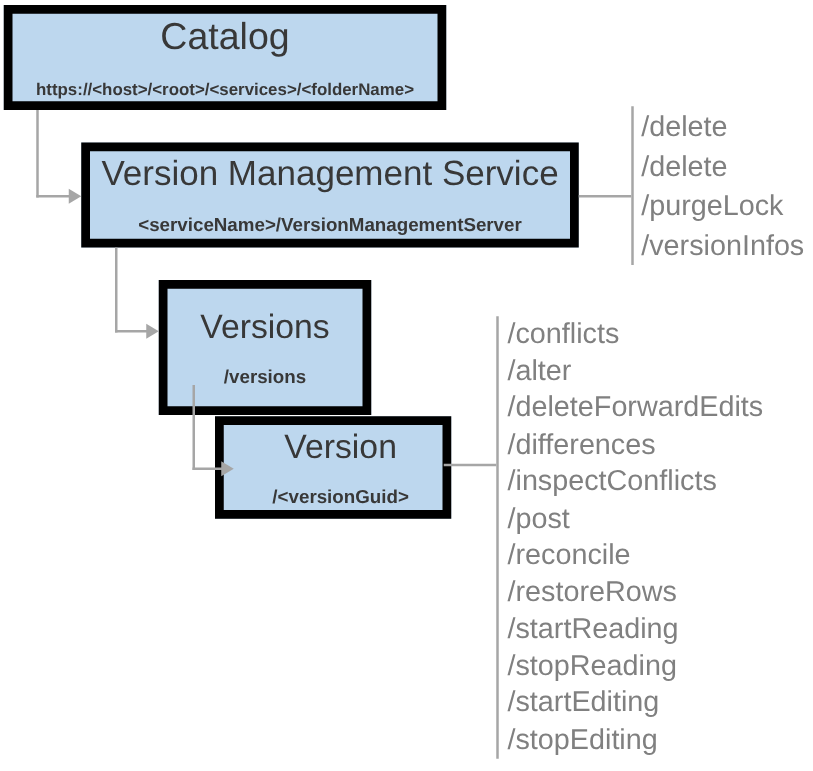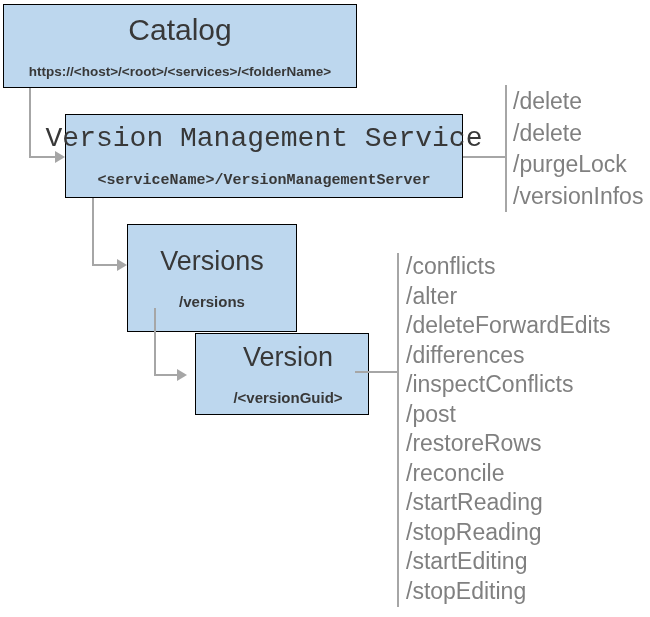--- a/index.html
+++ b/index.html
@@ -19,7 +19,7 @@
   .node {
     position: absolute;
     background: #bdd7ee;
-    border: 1px solid #000000;
+    border: 7px solid #000000;
     box-sizing: border-box;
     display: flex;
     flex-direction: column;

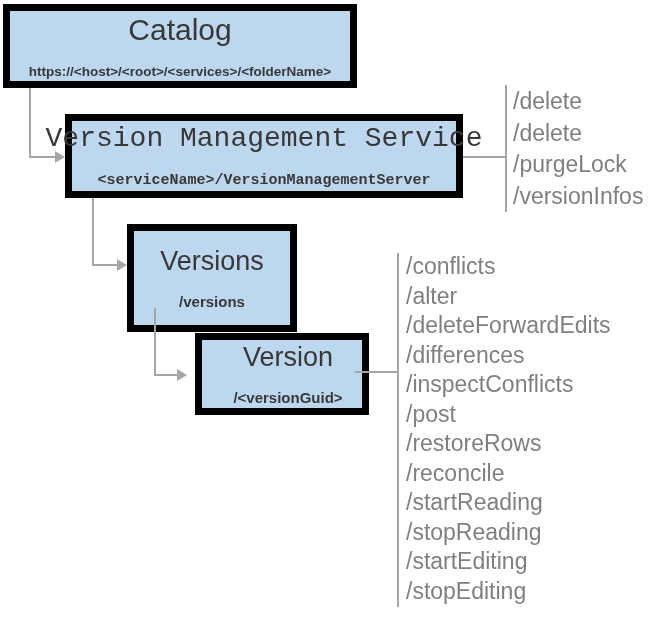--- a/index.html
+++ b/index.html
@@ -40,7 +40,7 @@
     margin-top: 16px;
   }
   #node-catalog  { left: 3px;   top: 4px;   width: 354px; height: 84px; }
-  #node-vms      { left: 65px;  top: 114px; width: 398px; height: 84px; font-family: Liberation Mono, monospace; }
+  #node-vms      { left: 65px;  top: 114px; width: 398px; height: 84px; }
   #node-versions { left: 127px; top: 224px; width: 170px; height: 108px; }
   #node-version  { left: 195px; top: 333px; width: 174px; height: 82px; padding-left: 12px; }
 

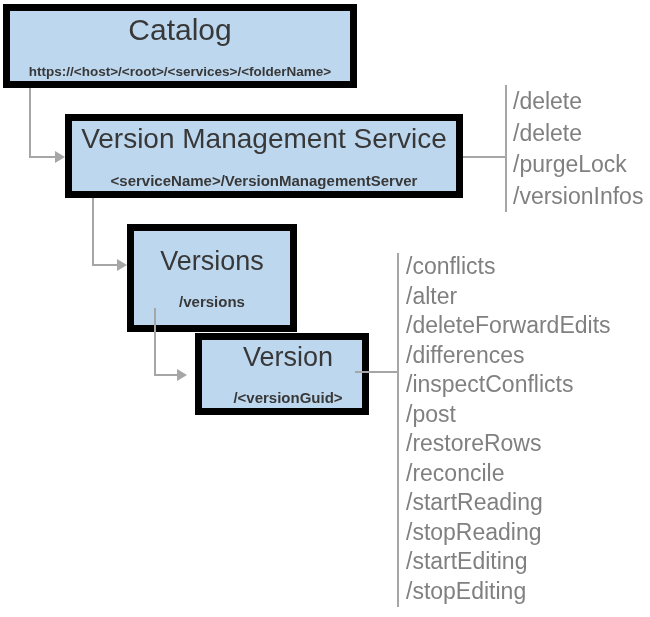--- a/index.html
+++ b/index.html
@@ -42,7 +42,7 @@
   #node-catalog  { left: 3px;   top: 4px;   width: 354px; height: 84px; }
   #node-vms      { left: 65px;  top: 114px; width: 398px; height: 84px; }
   #node-versions { left: 127px; top: 224px; width: 170px; height: 108px; }
-  #node-version  { left: 195px; top: 333px; width: 174px; height: 82px; padding-left: 12px; }
+  #node-version  { left: 172px; top: 333px; width: 189px; height: 82px; padding-left: 12px; }
 
   #node-catalog  .node-title { font-size: 30px; }
   #node-vms      .node-title { font-size: 28px; }

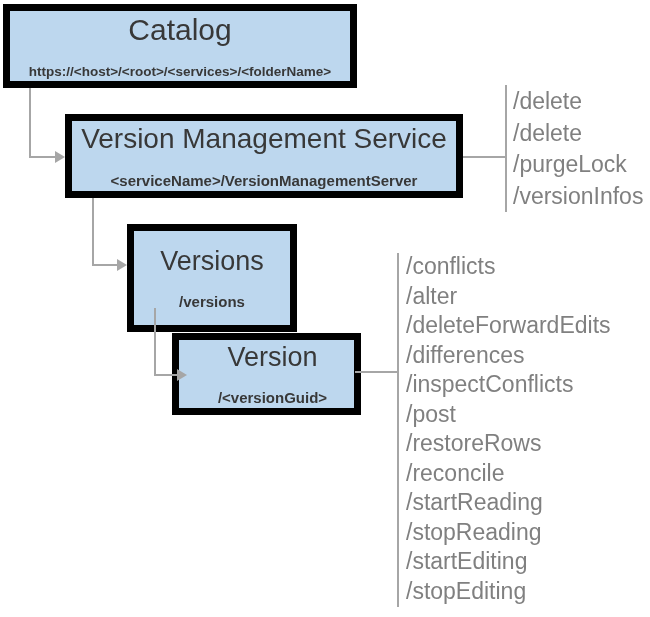--- a/index.html
+++ b/index.html
@@ -158,8 +158,8 @@
     <li>/differences</li>
     <li>/inspectConflicts</li>
     <li>/post</li>
+    <li>/reconcile</li>
     <li>/restoreRows</li>
-    <li>/reconcile</li>
     <li>/startReading</li>
     <li>/stopReading</li>
     <li>/startEditing</li>

